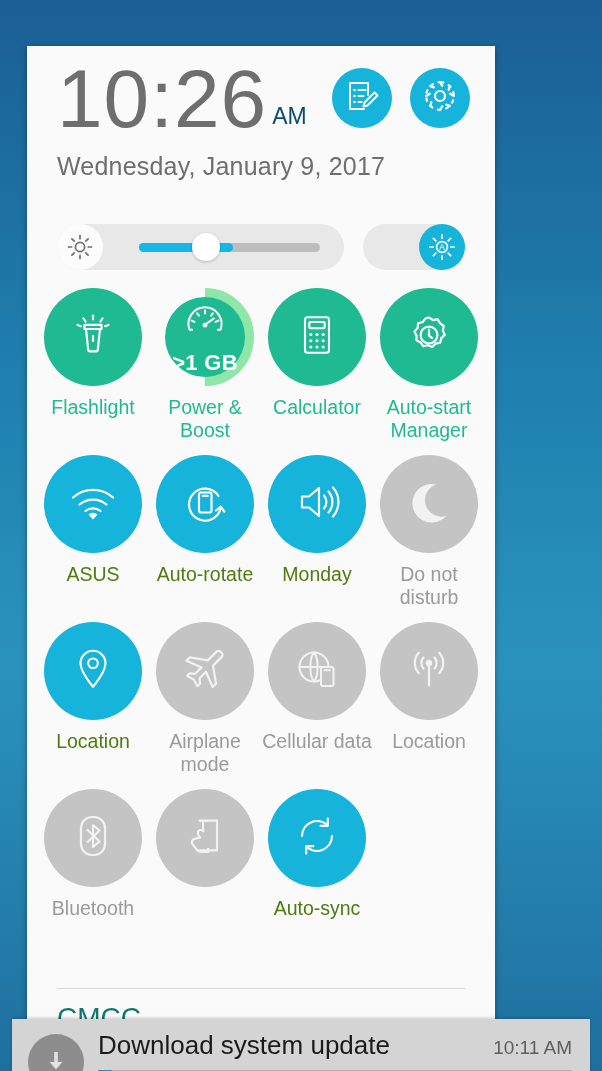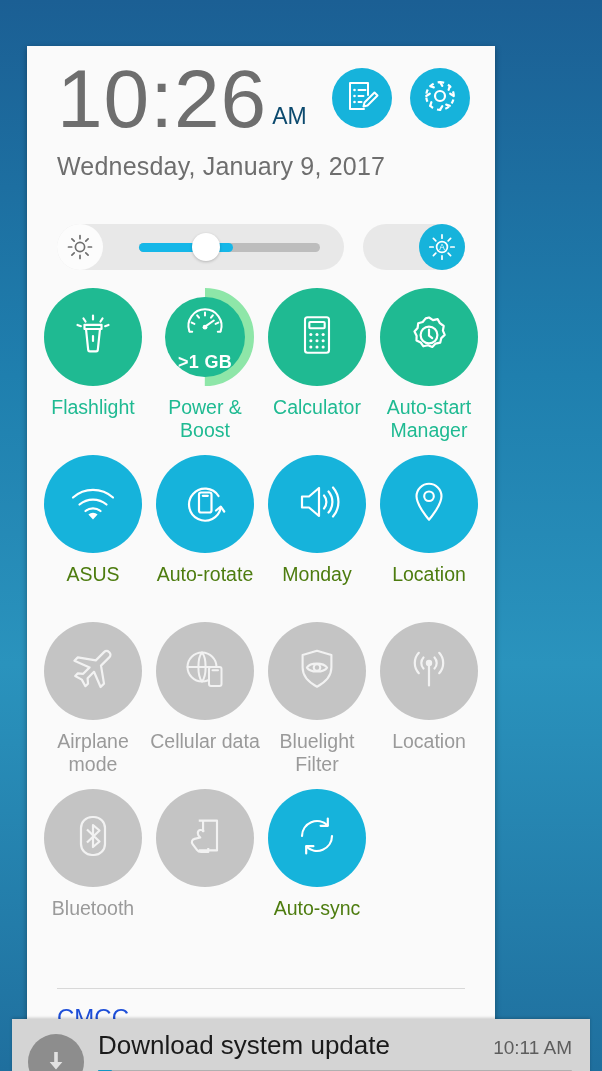--- a/index.html
+++ b/index.html
@@ -226,7 +226,7 @@
   }
   .boost-label {
     color: #ffffff;
-    font-size: 18px;
+    font-size: 22px;
     font-weight: bold;
     margin-top: 1px;
     letter-spacing: 0.3px;

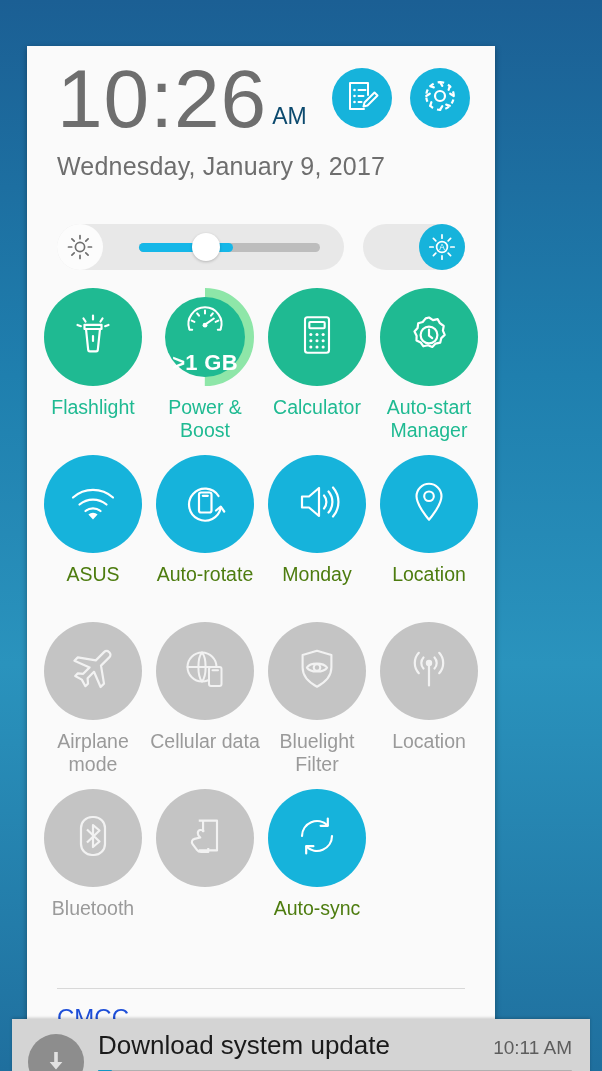--- a/index.html
+++ b/index.html
@@ -492,6 +492,14 @@
         <div class="tile-label cyan">Monday</div>
       </div>
       <div class="tile">
+        <div class="tile-circle gray">
+          <span><svg width="46" height="46" viewBox="0 0 50 50">
+      <path d="M33 6 a21 21 0 1 0 11 34 a17 17 0 0 1 -11 -34 z" fill="#f2f2f2"></path>
+            </svg></span>
+        </div>
+        <div class="tile-label gray">Do not disturb</div>
+      </div>
+      <div class="tile">
         <div class="tile-circle cyan">
           <span><svg width="48" height="48" viewBox="0 0 50 50" stroke="#ffffff" fill="none" stroke-width="2.2" stroke-linecap="round" stroke-linejoin="round">
       <path d="M25 6 a13 13 0 0 1 13 13 c0 9.5 -13 24.5 -13 24.5 S12 28.5 12 19 a13 13 0 0 1 13 -13 z"></path>

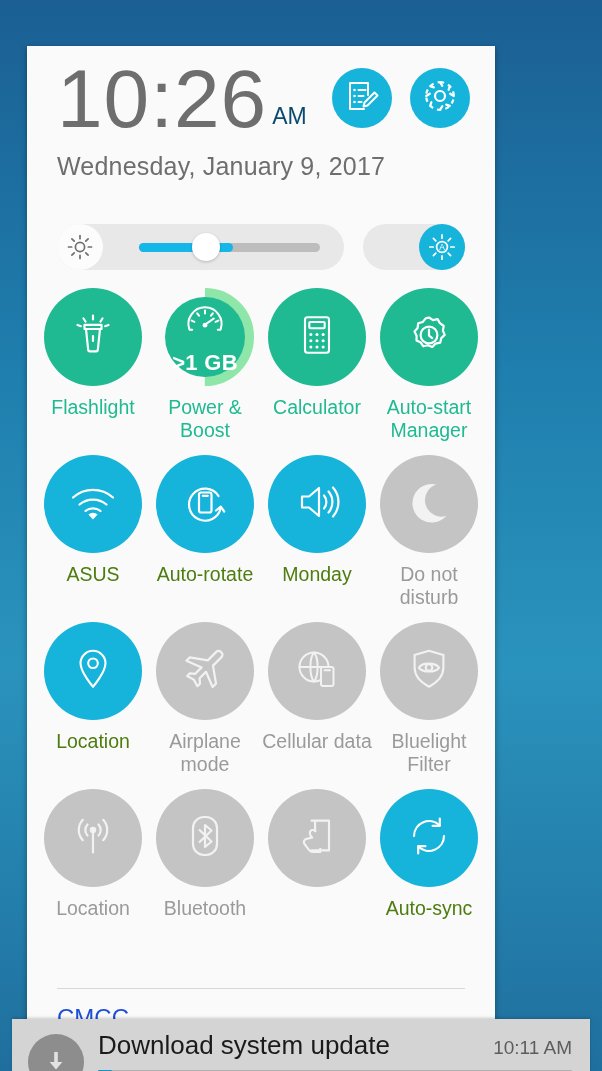--- a/index.html
+++ b/index.html
@@ -531,16 +531,6 @@
       </div>
       <div class="tile">
         <div class="tile-circle gray">
-          <span><svg width="48" height="48" viewBox="0 0 50 50" stroke="#f2f2f2" fill="none" stroke-width="2.2" stroke-linejoin="round">
-      <path d="M25 6 l15 4.5 v13 c0 10 -7.5 16 -15 20 c-7.5 -4 -15 -10 -15 -20 v-13 z"></path>
-      <path d="M14.5 23.5 c3.5 -5.5 17 -5.5 21 0 c-3.5 5.5 -17.5 5.5 -21 0 z"></path>
-      <circle cx="25" cy="23.5" r="3.4"></circle>
-            </svg></span>
-        </div>
-        <div class="tile-label gray">Bluelight Filter</div>
-      </div>
-      <div class="tile">
-        <div class="tile-circle gray">
           <span><svg width="50" height="50" viewBox="0 0 50 50" stroke="#f2f2f2" fill="none" stroke-width="2.2" stroke-linecap="round">
       <circle cx="25" cy="19" r="3.2" fill="#f2f2f2" stroke="none"></circle>
       <path d="M19.5 13.5 a8 8 0 0 0 0 11"></path>

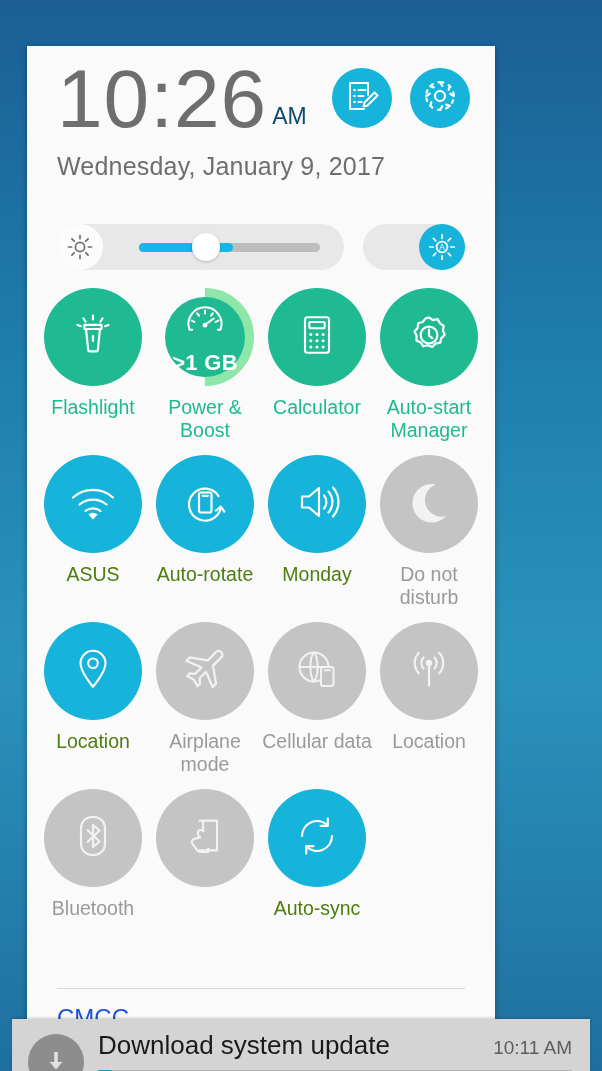--- a/index.html
+++ b/index.html
@@ -255,8 +255,8 @@
   }
 
   #carrier-name {
-    font-size: 24px;
-    color: #1d4ed8;
+    font-size: 28px;
+    color: #0f766e;
   }
 
   

